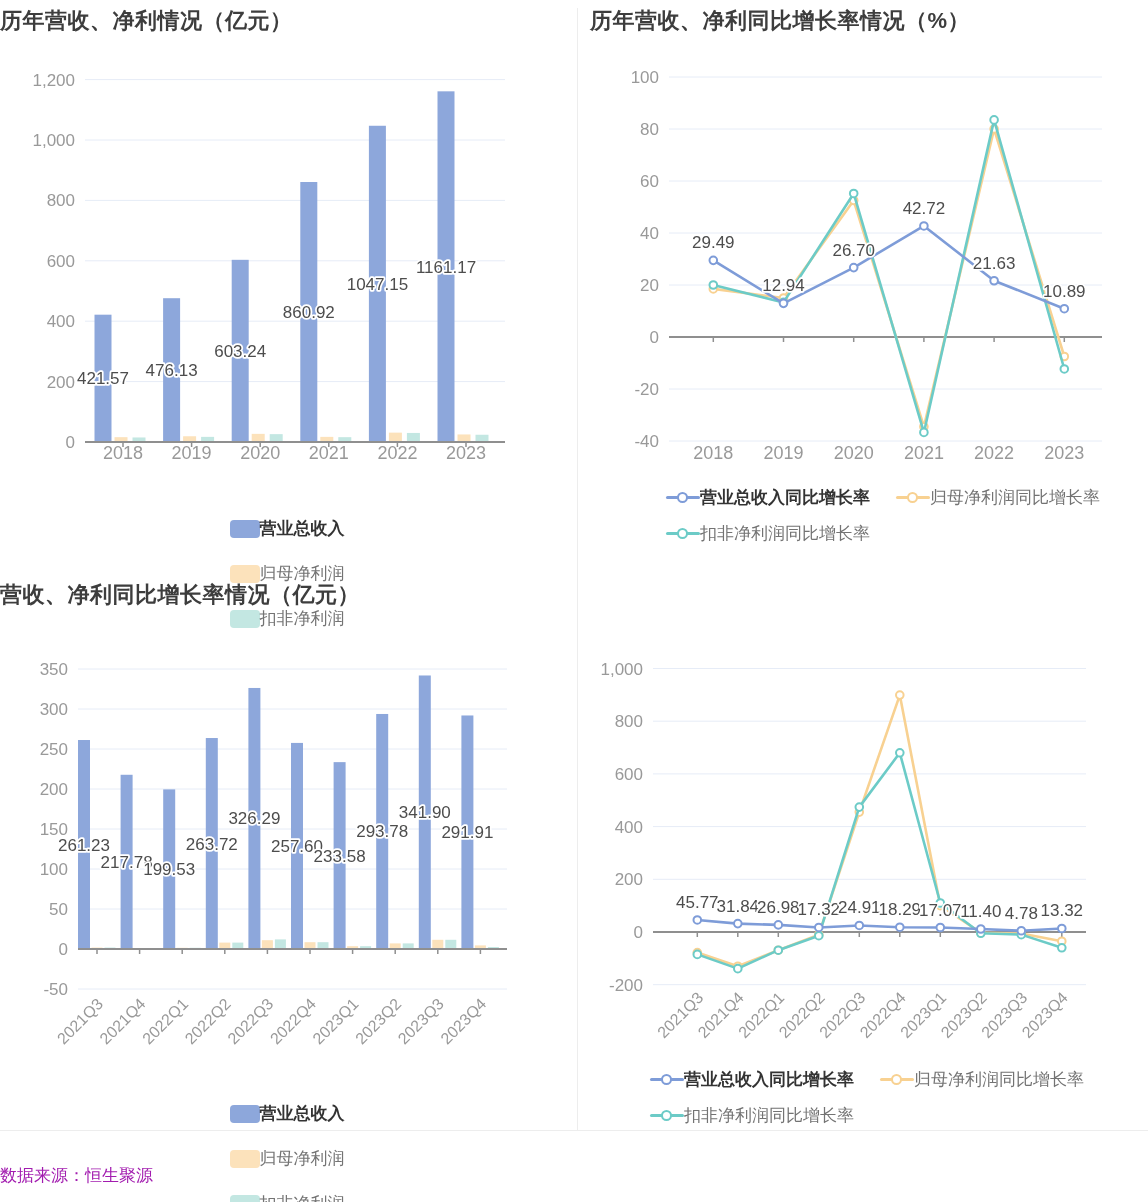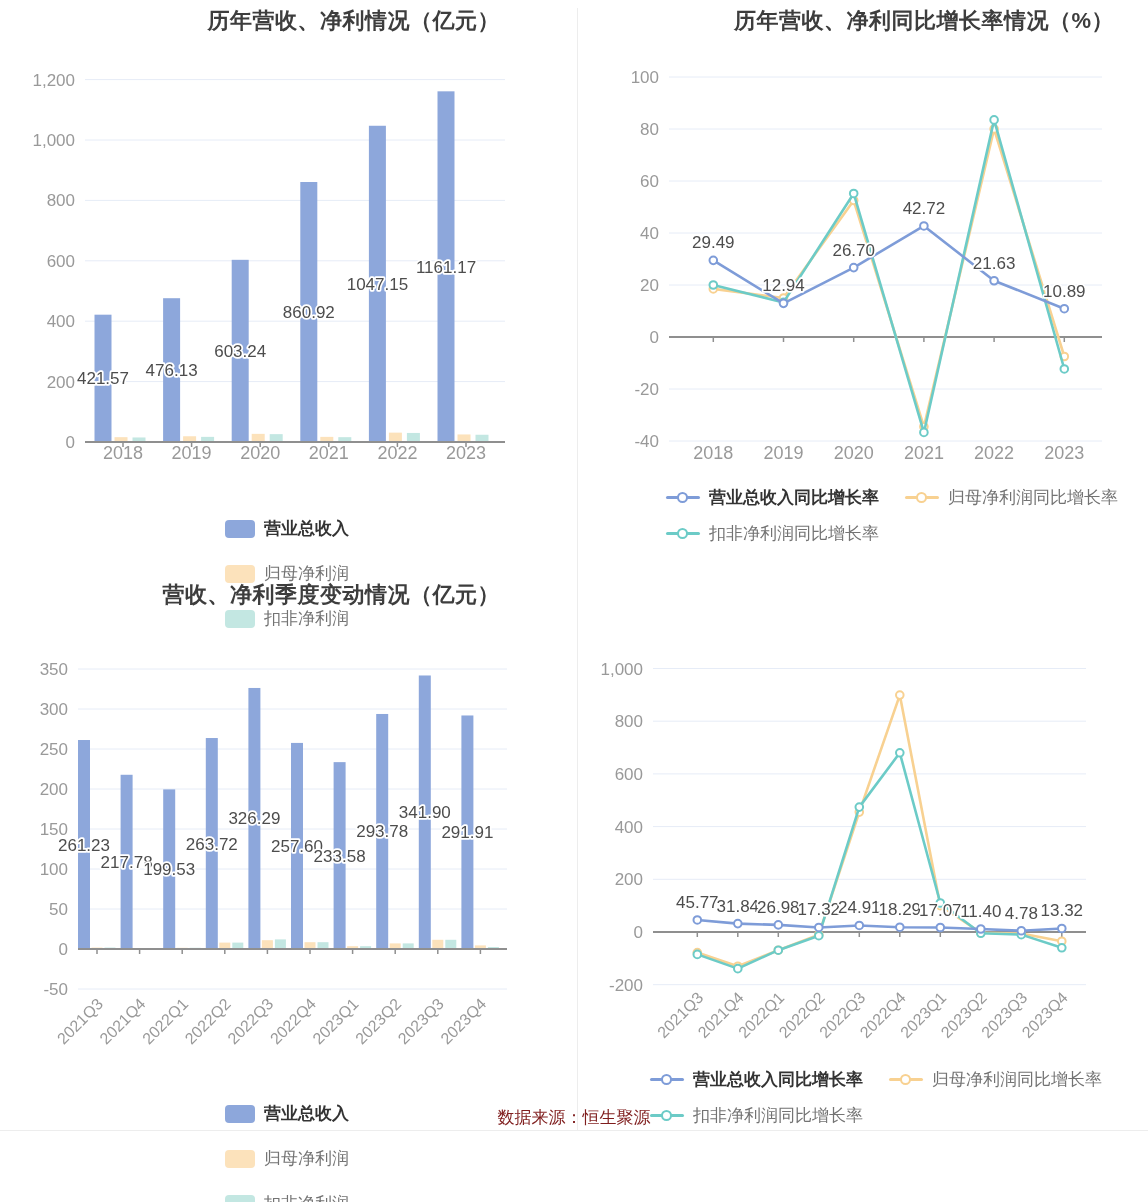--- a/index.html
+++ b/index.html
@@ -6,7 +6,7 @@
   body{width:1148px;height:1202px;background:#ffffff;position:relative;overflow:hidden;
        font-family:"Liberation Sans","DejaVu Sans",sans-serif;}
   .panel{position:absolute;}
-  .panel h2{position:absolute;top:6px;margin:0;text-align:right;font-size:22px;line-height:30px;
+  .panel h2{position:absolute;top:6px;margin:0;text-align:left;font-size:22px;line-height:30px;
             color:#3d3d3d;font-weight:700;letter-spacing:0.5px;}
   .panel.pleft h2{left:0;width:500px;}
   .panel.pright h2{left:0;width:524px;}

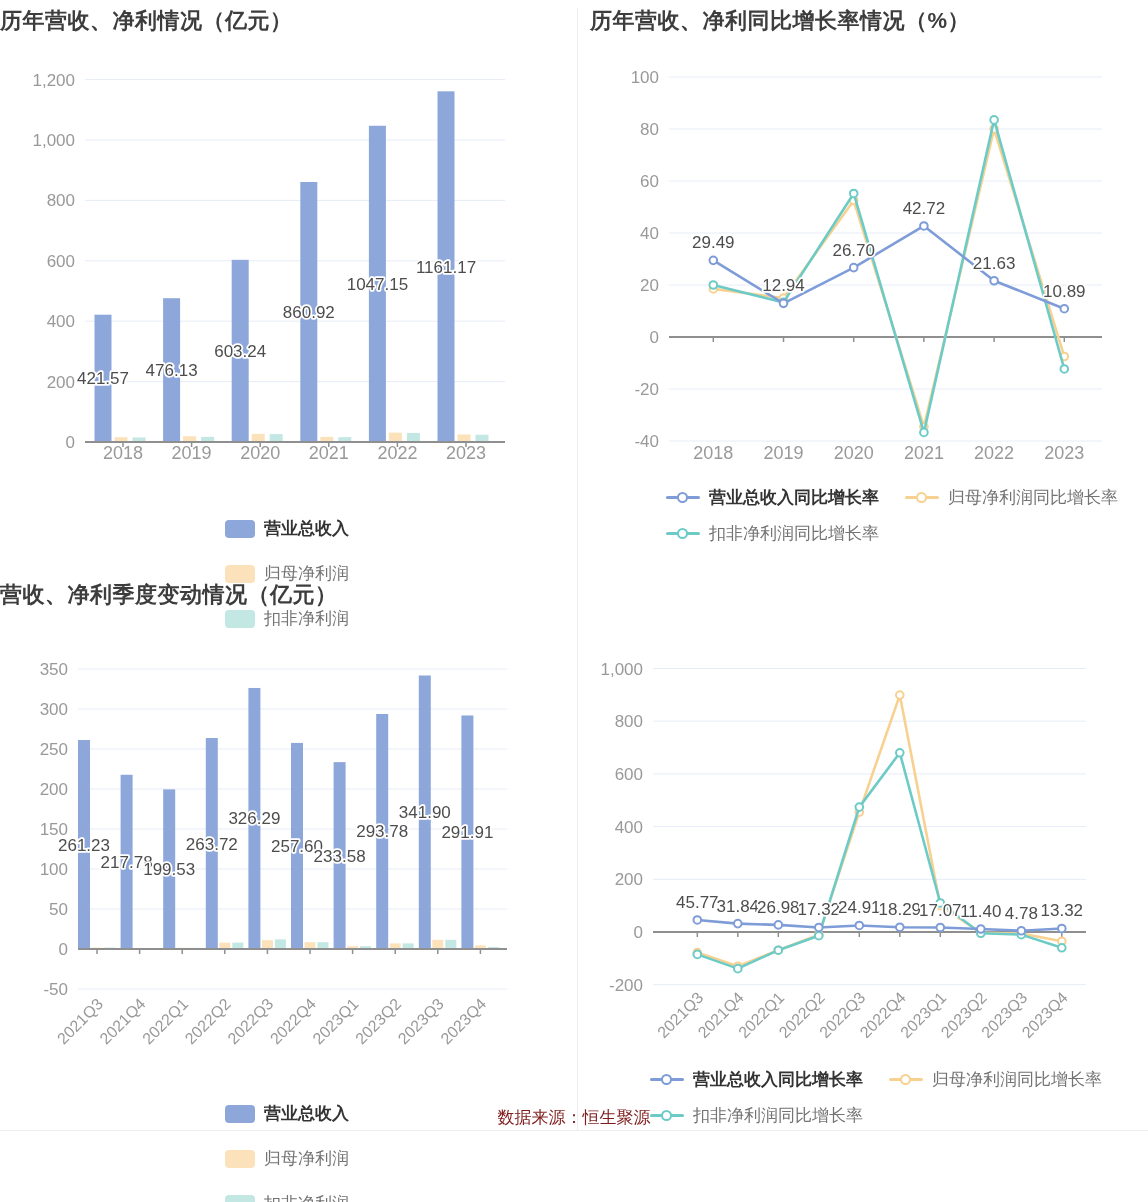--- a/index.html
+++ b/index.html
@@ -18,7 +18,7 @@
   .legend{position:absolute;display:flex;align-items:center;}
   .legend.center{left:0;right:0;justify-content:center;gap:22px;flex-direction:column;}
   .legend.lines{flex-wrap:wrap;column-gap:26px;row-gap:13px;align-items:center;}
-  .litem{display:flex;align-items:center;gap:9px;cursor:pointer;text-align:center;}
+  .litem{display:flex;align-items:center;gap:0;cursor:pointer;text-align:center;}
   .sw{width:30px;height:18px;border-radius:4px;}
   .lname{font-size:17px;color:#737373;white-space:nowrap;}
   .litem.first .lname{color:#333;font-weight:700;}

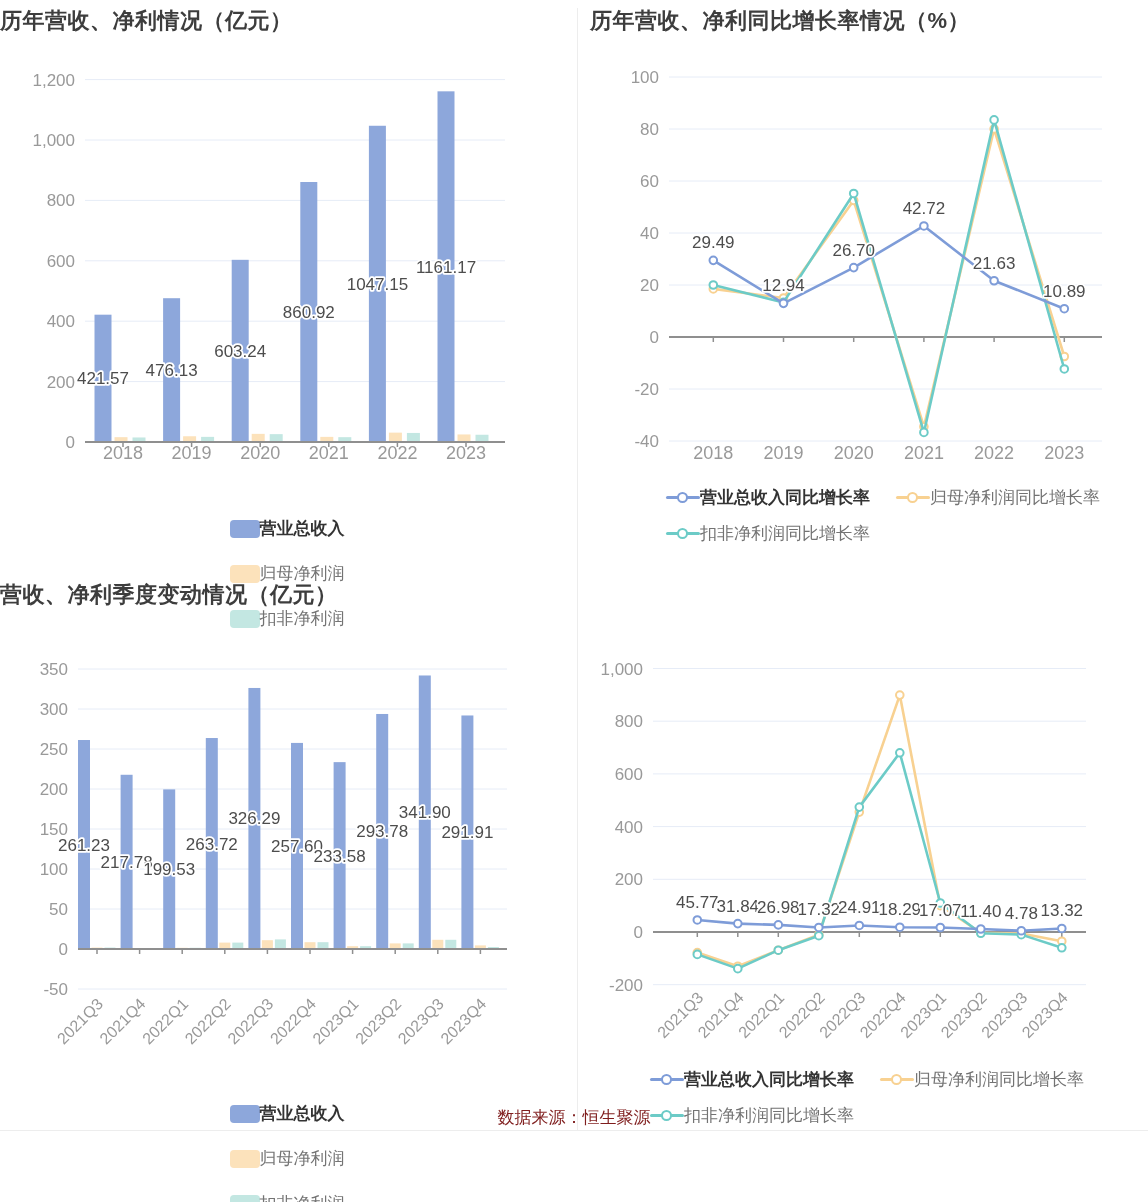--- a/index.html
+++ b/index.html
@@ -222,7 +222,7 @@
 </section>
 
 <section class="panel pleft" style="left:0;top:574px;width:574px;height:581px;">
-  <h2>营收、净利季度变动情况（亿元）</h2>
+  <h2>营收、净利同比增长率情况（亿元）</h2>
   <svg width="574" height="581" viewBox="0 0 574 581">
       <g>
         <line x1="78" x2="507" y1="415" y2="415" stroke="#E6ECF7" stroke-width="1"></line>

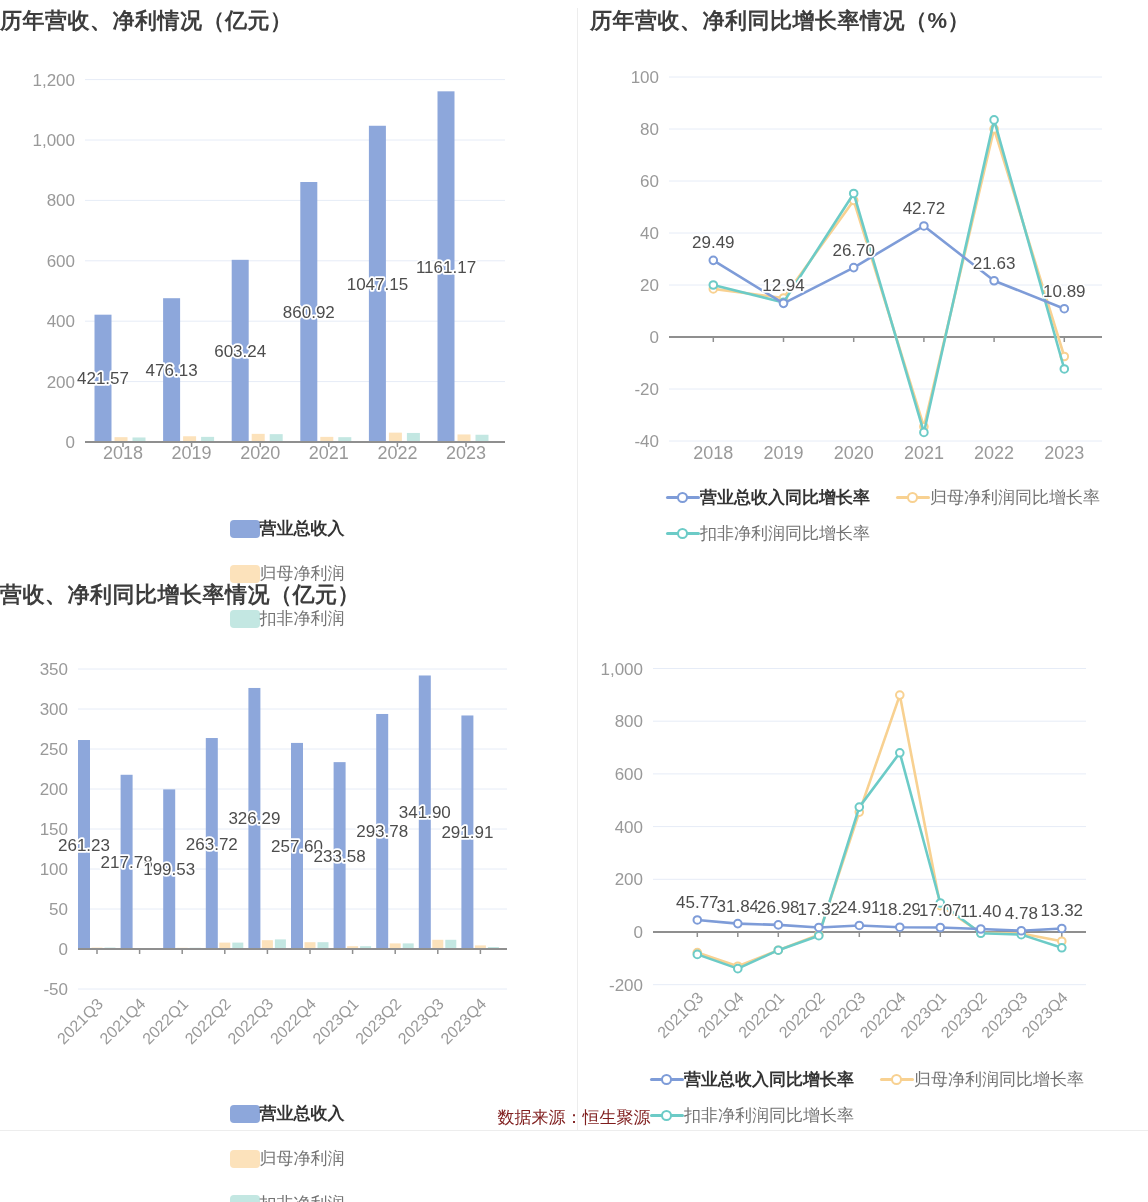--- a/index.html
+++ b/index.html
@@ -27,7 +27,7 @@
   .lmark .rg{position:absolute;left:11px;top:0.5px;width:7px;height:7px;border:2.5px solid;border-radius:50%;background:#fff;}
   .vdiv{position:absolute;left:577px;top:8px;width:1px;height:1122px;background:#ededed;}
   .hdiv{position:absolute;left:0;top:1130px;width:1148px;height:1px;background:#ededed;}
-  .footer{position:absolute;top:1106px;left:0;width:100%;text-align:center;font-size:17px;color:#7f1d1d;}
+  .footer{position:absolute;top:1164px;left:0;width:100%;text-align:left;font-size:17px;color:#a21caf;}
 </style>
 </head>
 <body>

